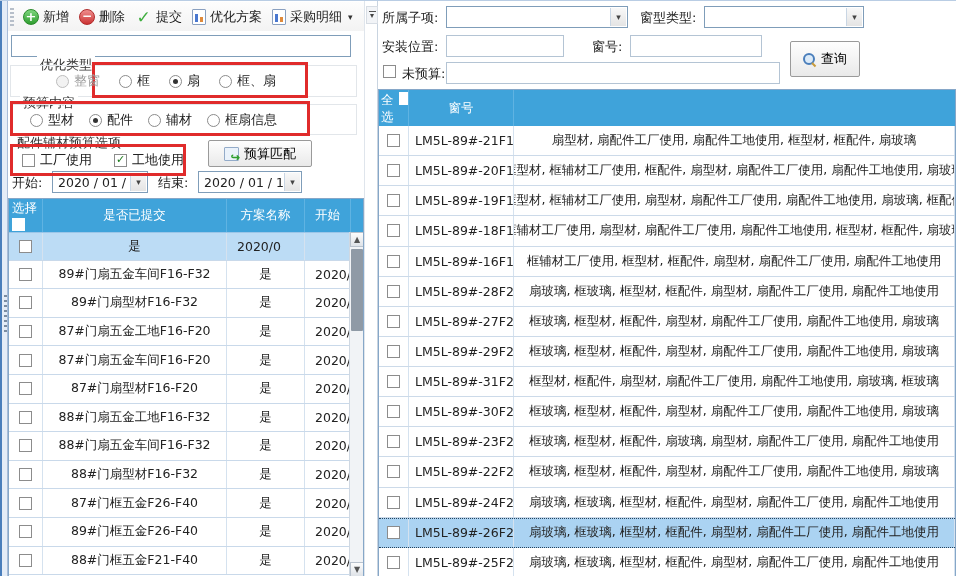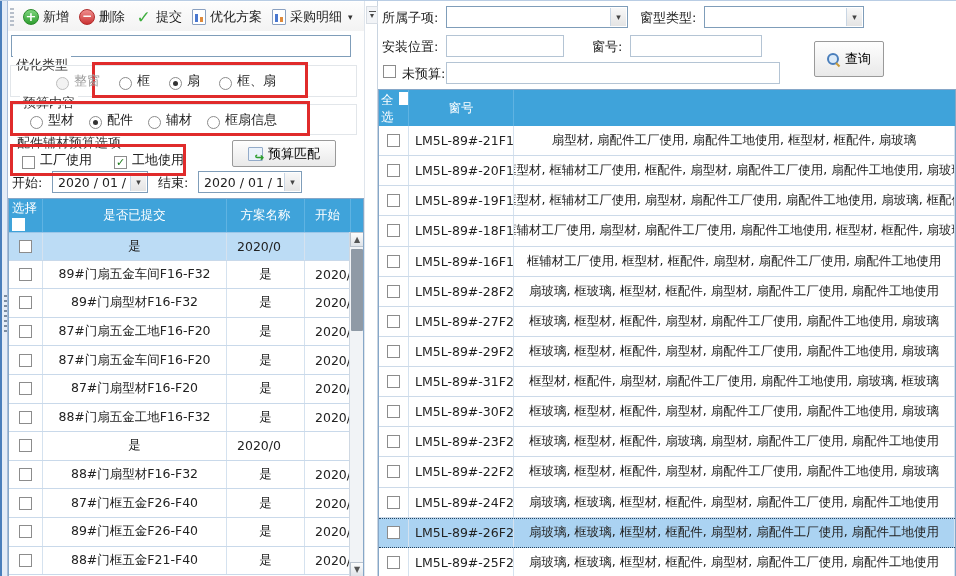--- a/index.html
+++ b/index.html
@@ -159,7 +159,7 @@
 
     <input class="plan-search" value="" style="">
 
-    <span class="grp-label" style="left:5px; top:55px;">优化类型</span>
+    <span class="grp-label" style="left:29px; top:55px;">优化类型</span>
     <div class="grp-box" style="left:2px; top:64px; width:347px; height:32px;"></div>
     <div class="red-box" style="left:84px; top:61px; width:216px; height:36px;"></div>
     <div class="choice-row" id="optTypeRow" style="left:48px; top:71px; gap:19px;">

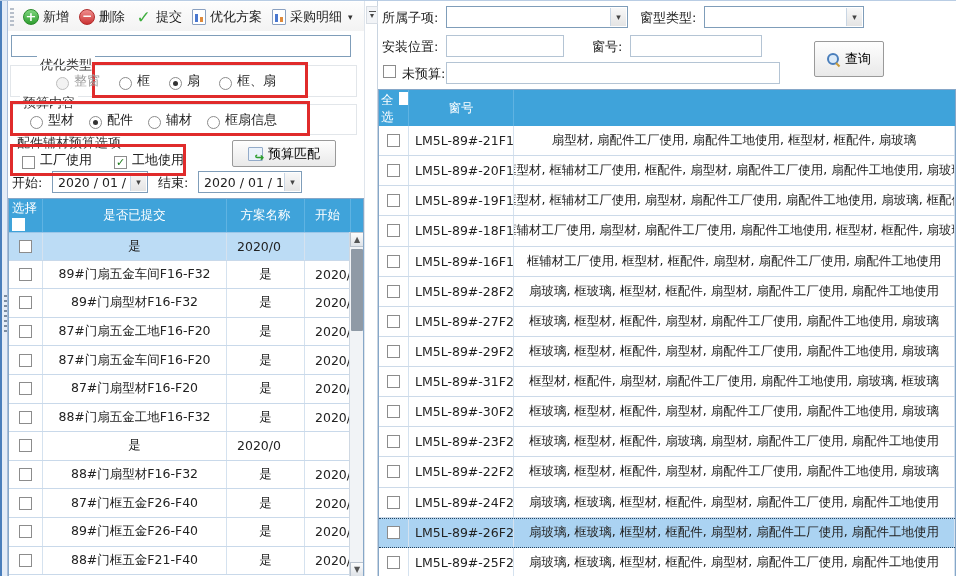--- a/index.html
+++ b/index.html
@@ -56,7 +56,7 @@
   .cbx.checked::before { content:"✓"; color:#1a7a1a; font-weight:bold; margin-top:-1px; }
 
   .btn { display:inline-flex; align-items:center; justify-content:center; gap:5px;
-    background:linear-gradient(#fefefe,#e9e9e9); border:1px solid #9a9a9a; border-radius:2px; font-size:13px;margin-left:24px; }
+    background:linear-gradient(#fefefe,#e9e9e9); border:1px solid #9a9a9a; border-radius:2px; font-size:13px; }
   .btn-match { position:absolute; left:200px; top:139px; width:104px; height:27px; }
   .ic-match { position:relative; width:15px; height:14px; background:#eaf2fb; border:1px solid #93abc9; border-radius:1px; }
   .ic-match::before { content:"↪"; position:absolute; right:-2px; bottom:-4px; color:#2e9e2e; font-size:11px; font-weight:bold; }

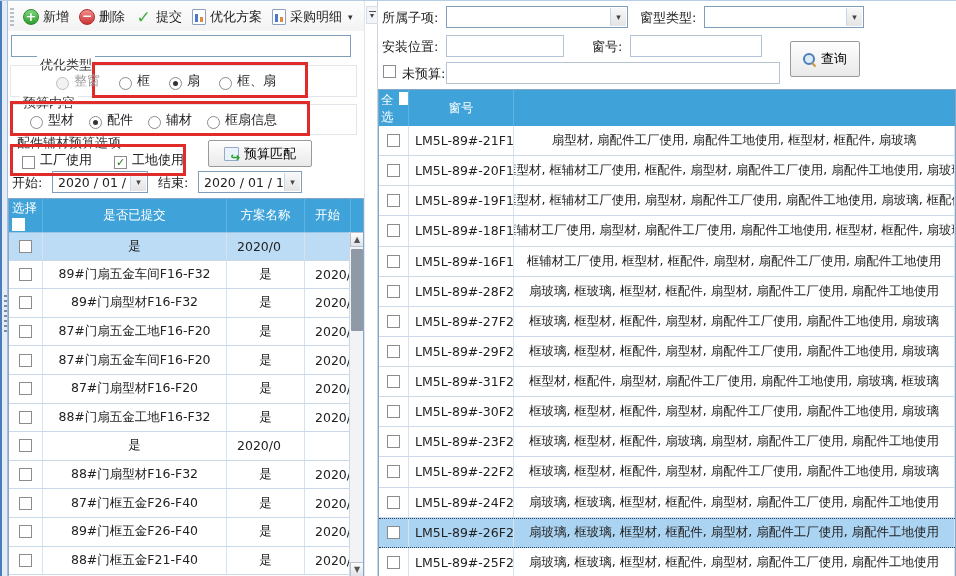--- a/index.html
+++ b/index.html
@@ -43,7 +43,7 @@
   .grp-box   { position:absolute; border:1px solid #e2e6ea; }
   .red-box   { position:absolute; border:3px solid #e02b2b; z-index:4; }
   .choice-row{ position:absolute; display:flex; align-items:center; z-index:5; }
-  .choice    { display:flex; align-items:flex-end; gap:5px; white-space:nowrap; }
+  .choice    { display:flex; align-items:center; gap:5px; white-space:nowrap; }
   .choice .lbl { font-size:13px; }
   .choice.disabled .lbl { color:#9a9a9a; }
 

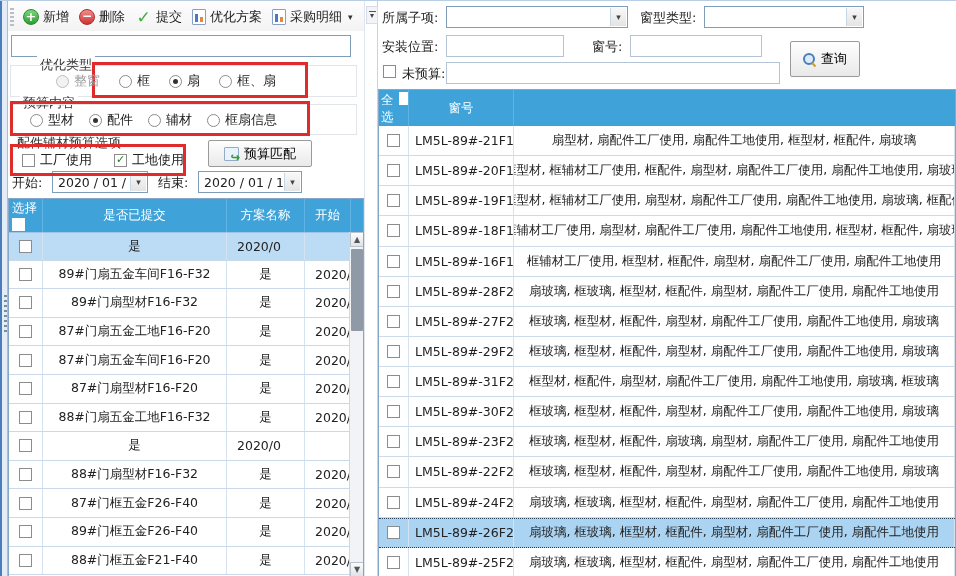--- a/index.html
+++ b/index.html
@@ -302,6 +302,7 @@
             <div>
               <span class="cbx"></span>
             </div>
+            <div>88#门扇五金车间F16-F32</div>
             <div>是</div>
             <div class="c-start">2020/0</div>
           </div>

